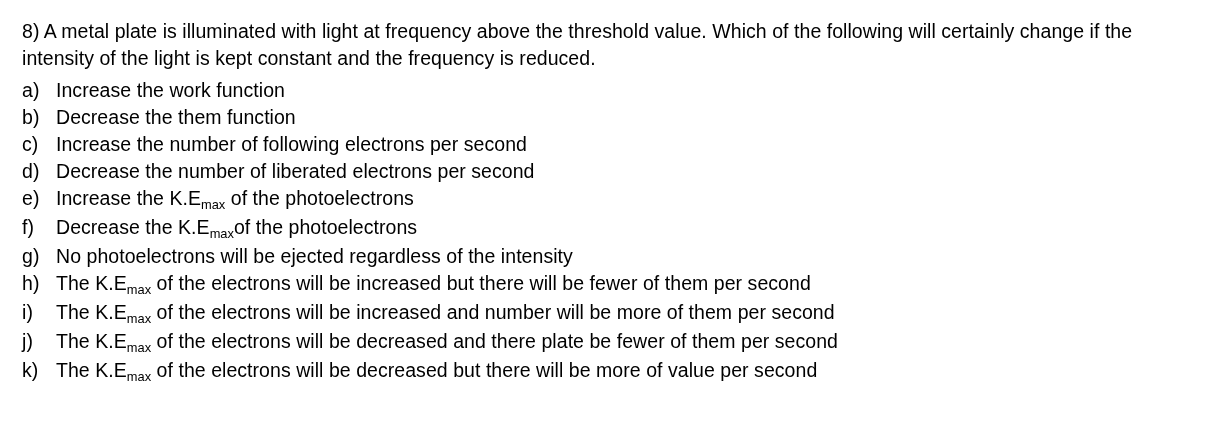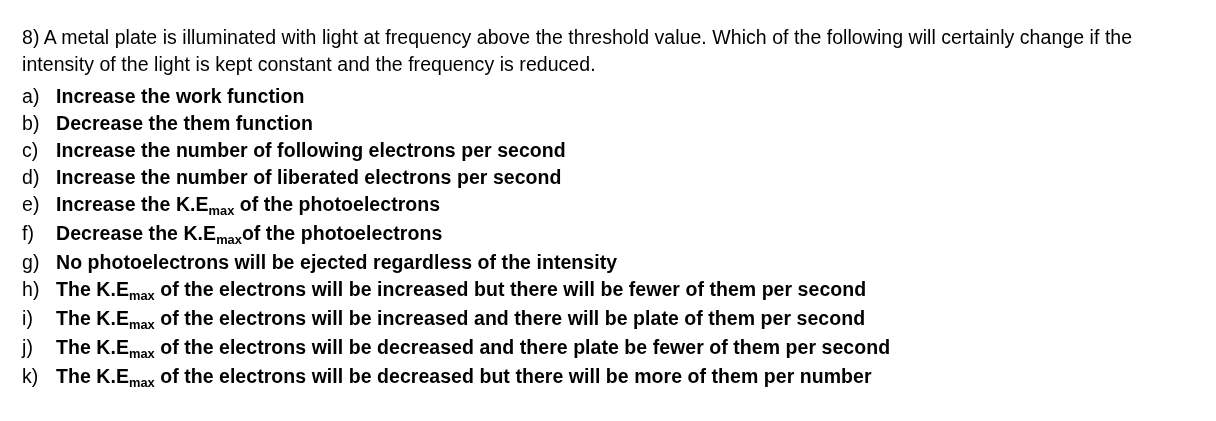--- a/index.html
+++ b/index.html
@@ -15,7 +15,7 @@
     overflow: hidden;
   }
   .page {
-    padding: 24px 14px 0 22px;
+    padding: 18px 14px 0 22px;
     box-sizing: border-box;
   }
   .question-stem {

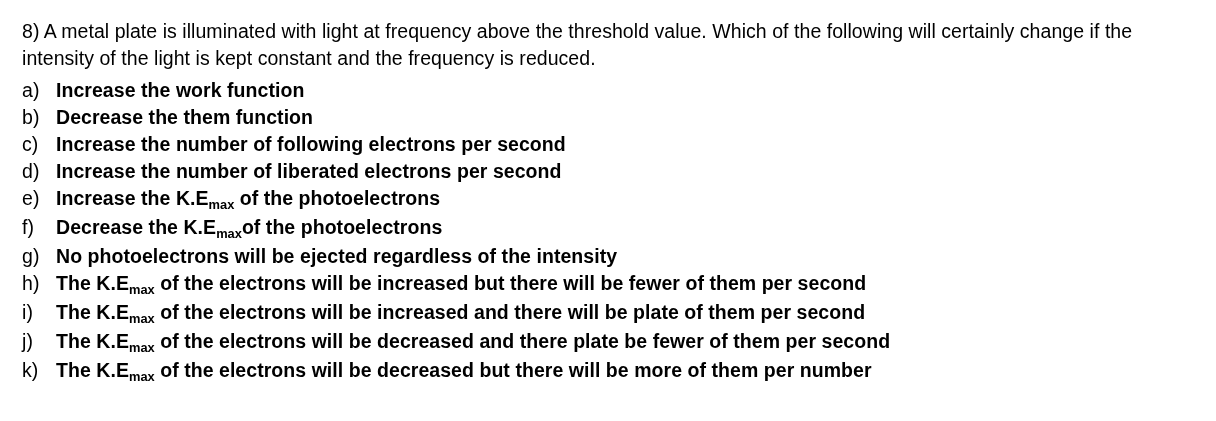--- a/index.html
+++ b/index.html
@@ -40,7 +40,6 @@
   .option-text {
     flex: 1 1 auto;
     white-space: pre-wrap;
-    font-weight: bold;
   }
   sub {
     font-size: 0.66em;

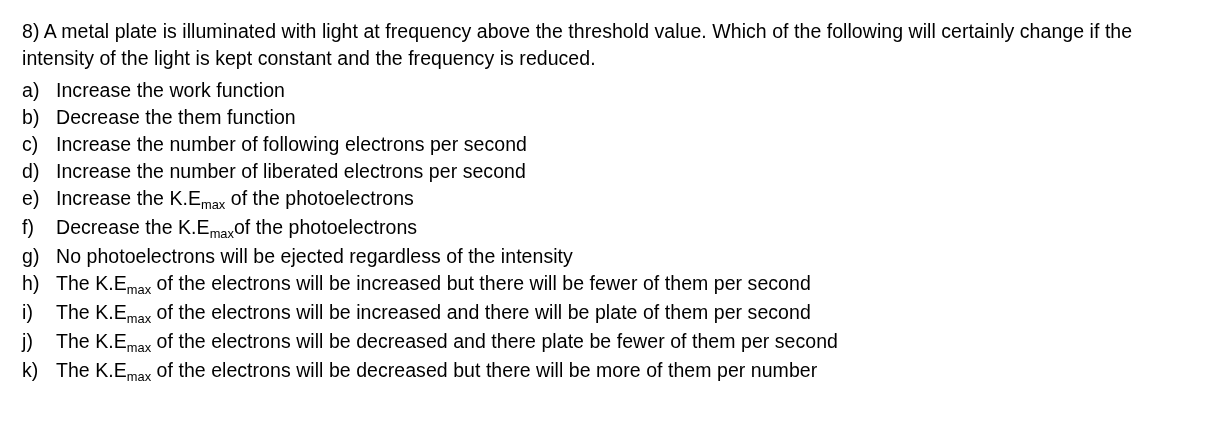--- a/index.html
+++ b/index.html
@@ -76,7 +76,7 @@
 
     <div class="option-row">
       <span class="option-label">d)</span>
-      <span class="option-text">Increase the number of liberated electrons per second</span>
+      <span class="option-text">Decrease the number of liberated electrons per second</span>
     </div>
 
     <div class="option-row">

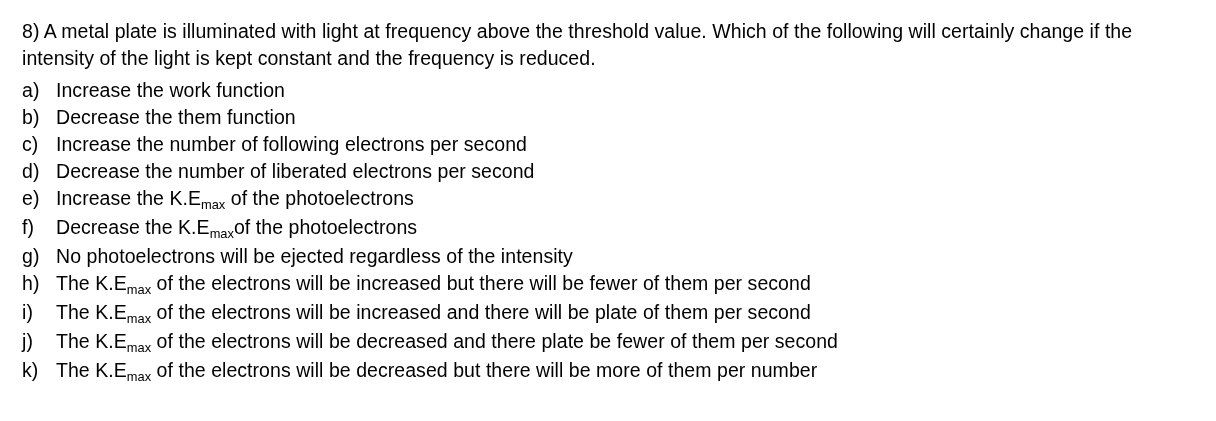--- a/index.html
+++ b/index.html
@@ -101,7 +101,7 @@
 
     <div class="option-row">
       <span class="option-label">i)</span>
-      <span class="option-text"><span>The K.E</span><sub>max</sub><span> of the electrons will be increased and there will be plate of them per second</span></span>
+      <span class="option-text"><span>The K.E</span><sub>max</sub><span> of the electrons will be increased and number will be more of them per second</span></span>
     </div>
 
     <div class="option-row">

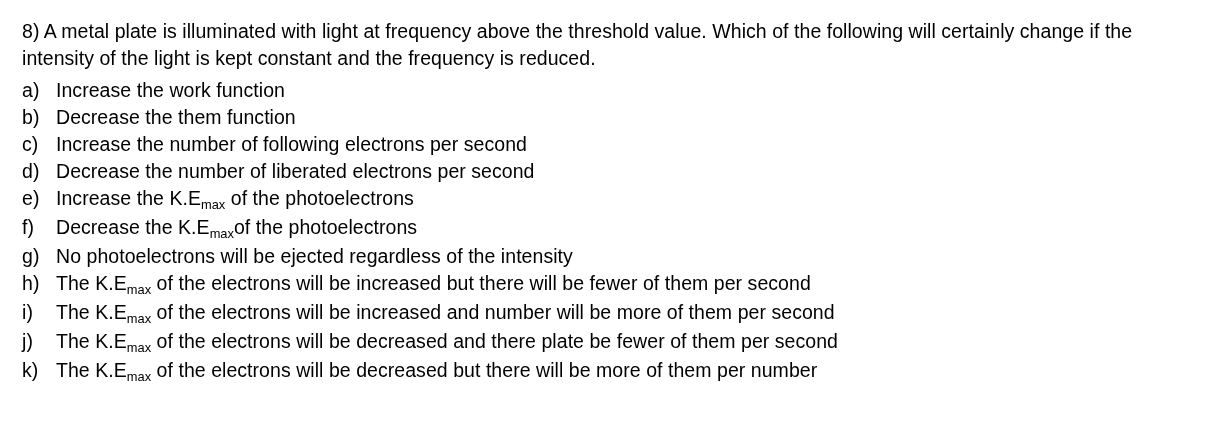--- a/index.html
+++ b/index.html
@@ -111,7 +111,7 @@
 
     <div class="option-row">
       <span class="option-label">k)</span>
-      <span class="option-text"><span>The K.E</span><sub>max</sub><span> of the electrons will be decreased but there will be more of them per number</span></span>
+      <span class="option-text"><span>The K.E</span><sub>max</sub><span> of the electrons will be decreased but there will be more of value per second</span></span>
     </div>
 
   </div>

